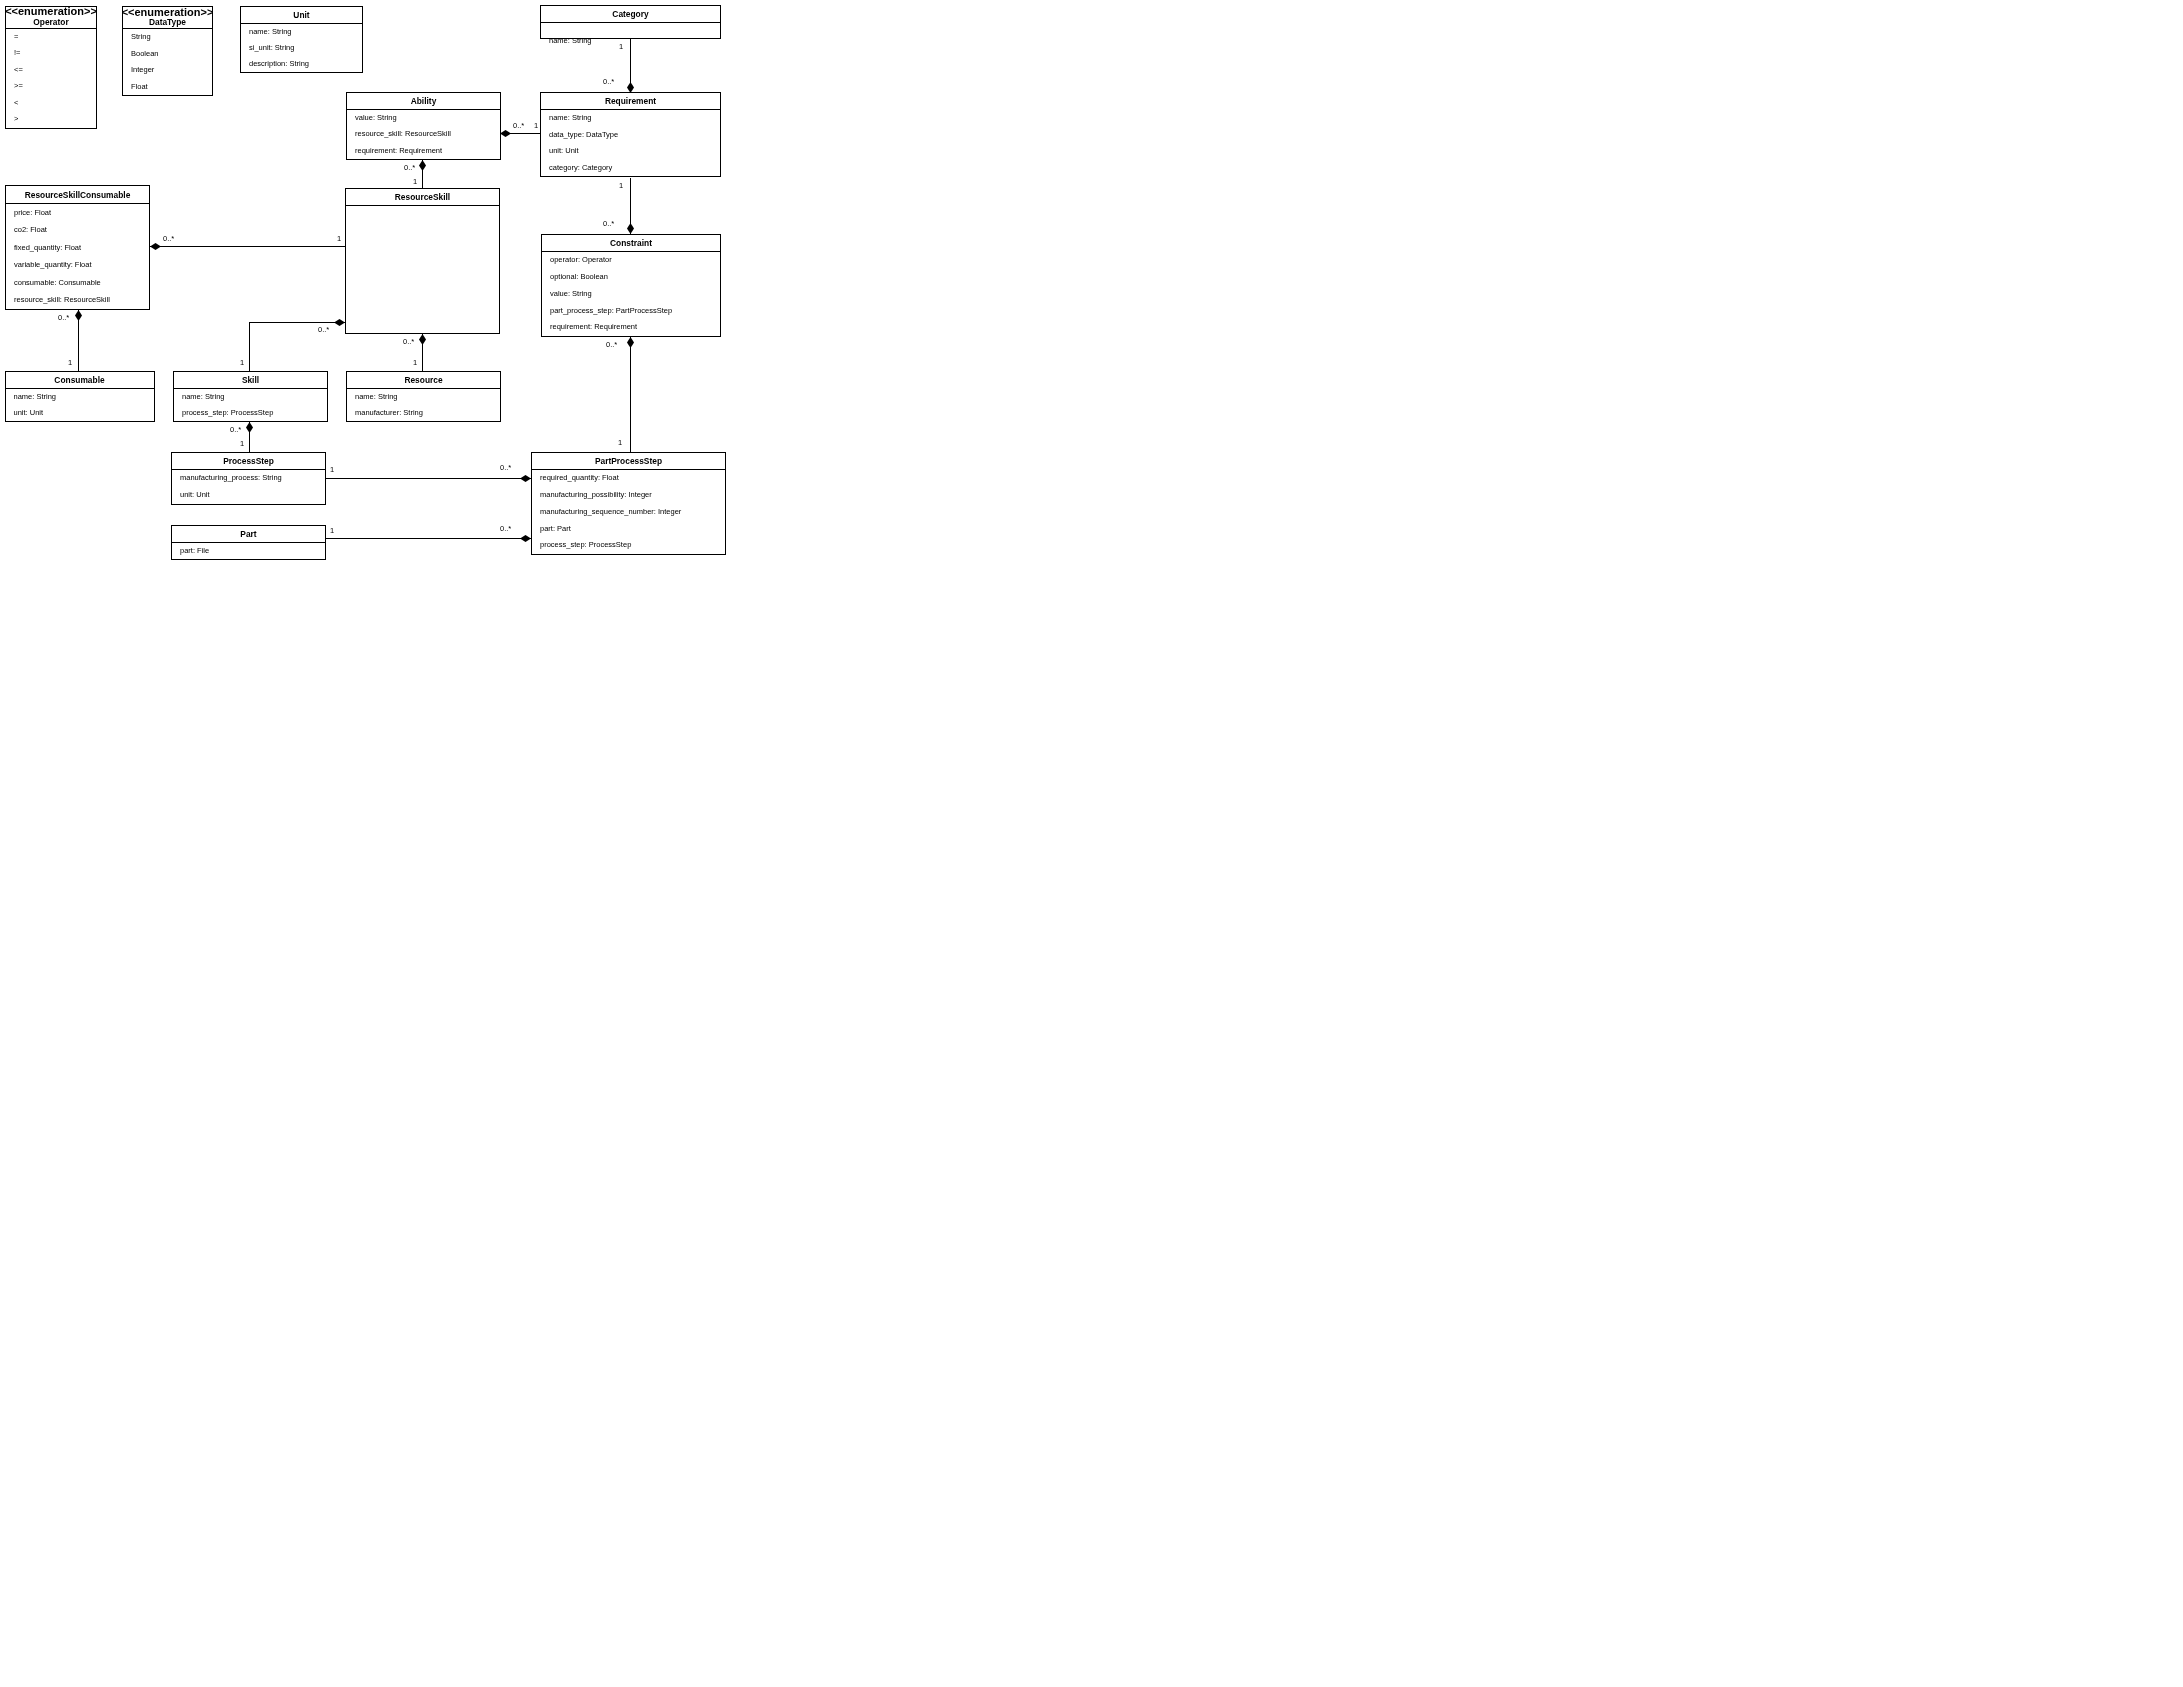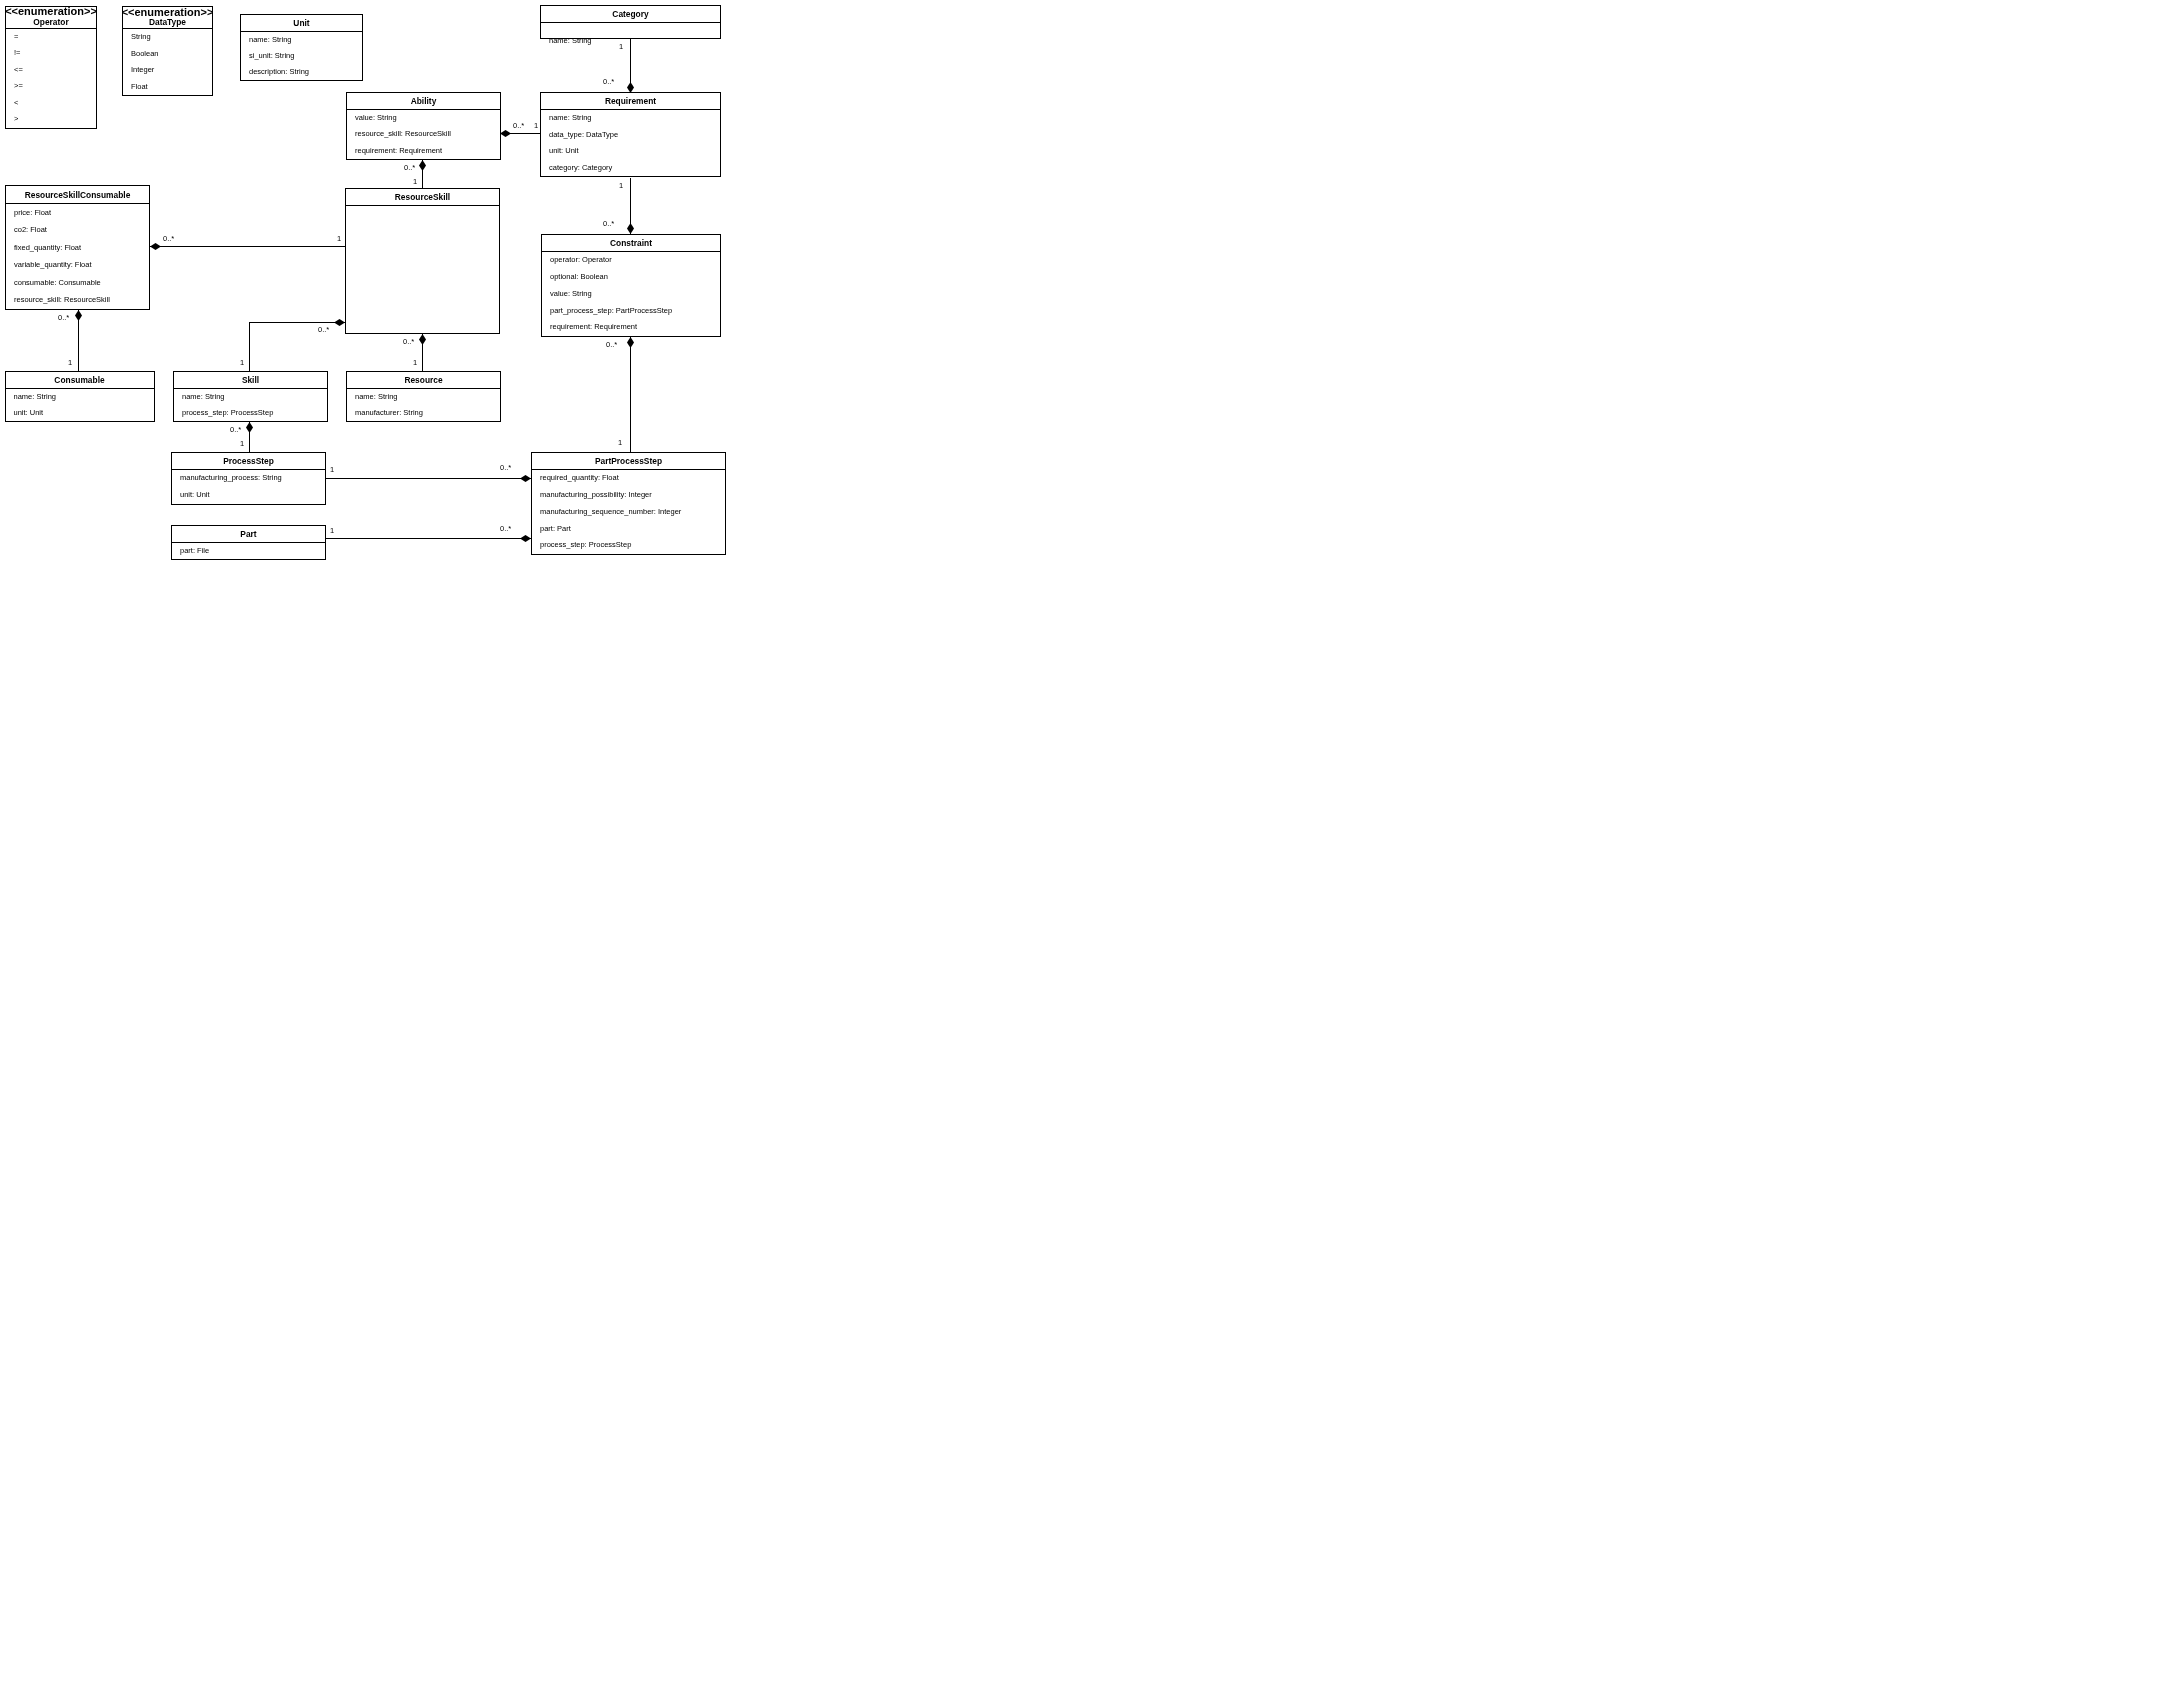--- a/index.html
+++ b/index.html
@@ -106,7 +106,7 @@
         <div class="uml-attr">Float</div>
       </div>
     </div>
-    <div class="uml-class" style="left: 240px; top: 6px; width: 123px; height: 67px; margin-top: 8px;">
+    <div class="uml-class" style="left: 240px; top: 6px; width: 123px; height: 67px;">
       <div class="uml-class-header" style="height: 17px;">
         <div class="uml-class-title">Unit</div>
       </div>

